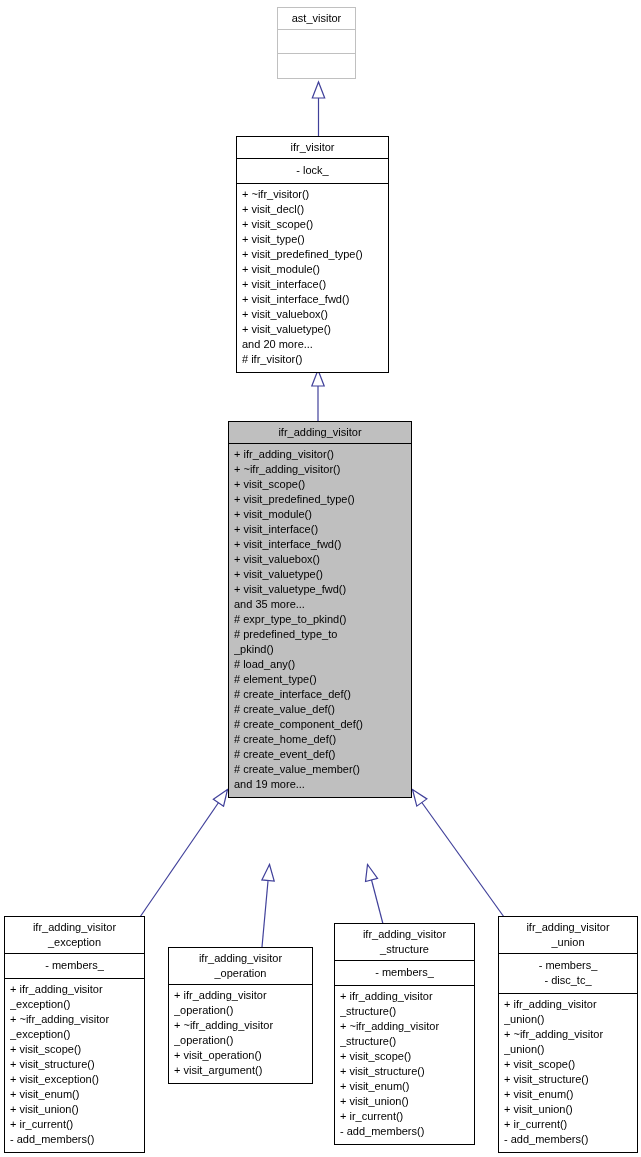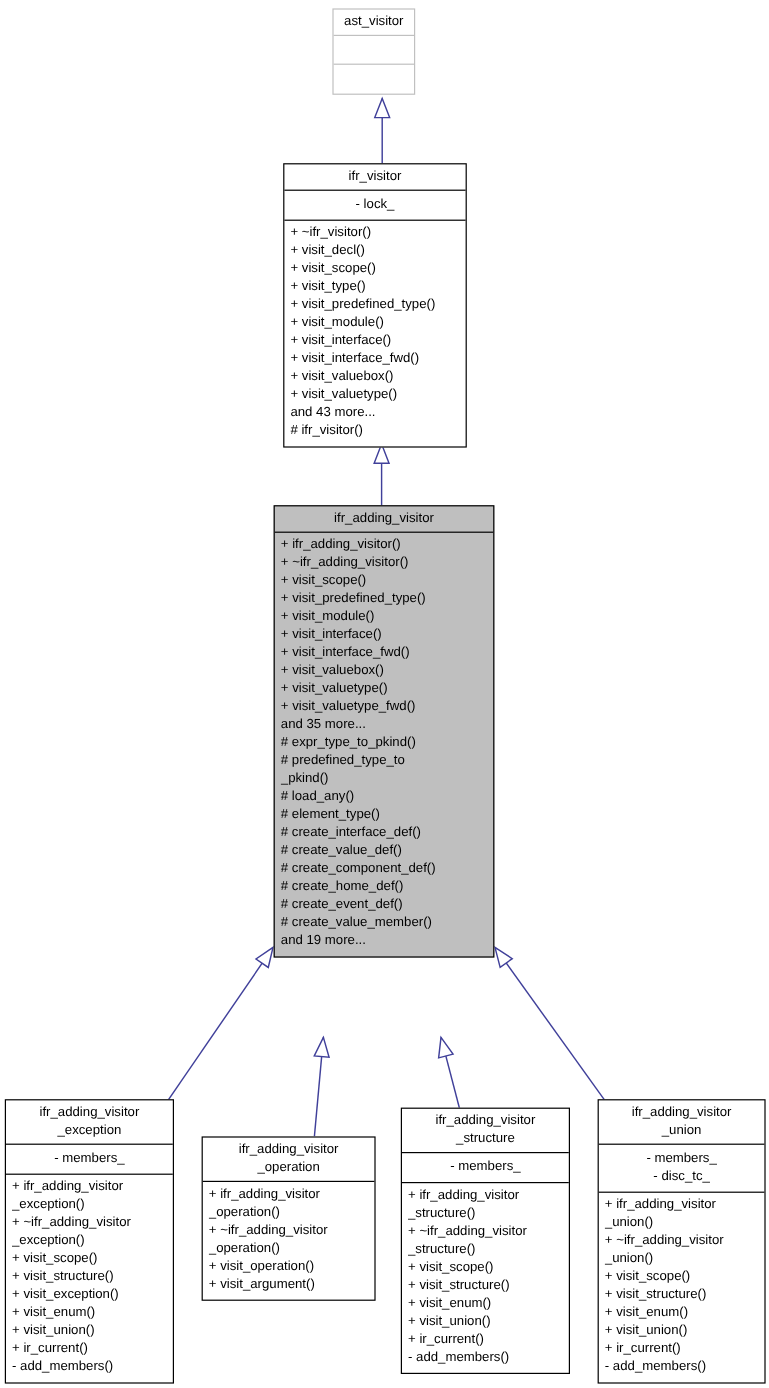--- a/index.html
+++ b/index.html
@@ -68,7 +68,7 @@
     <path class="edge-line" marker-end="url(#inheritArrow)" d="M504,917 L412.5,789.5"></path>
   </svg>
 
-  <div class="uml-box ext" style="left:277px; top:7px; width:69px;">
+  <div class="uml-box ext" style="left:277px; top:7px; width:79px;">
     <div class="title">
         <div class="line">ast_visitor</div>
       </div>

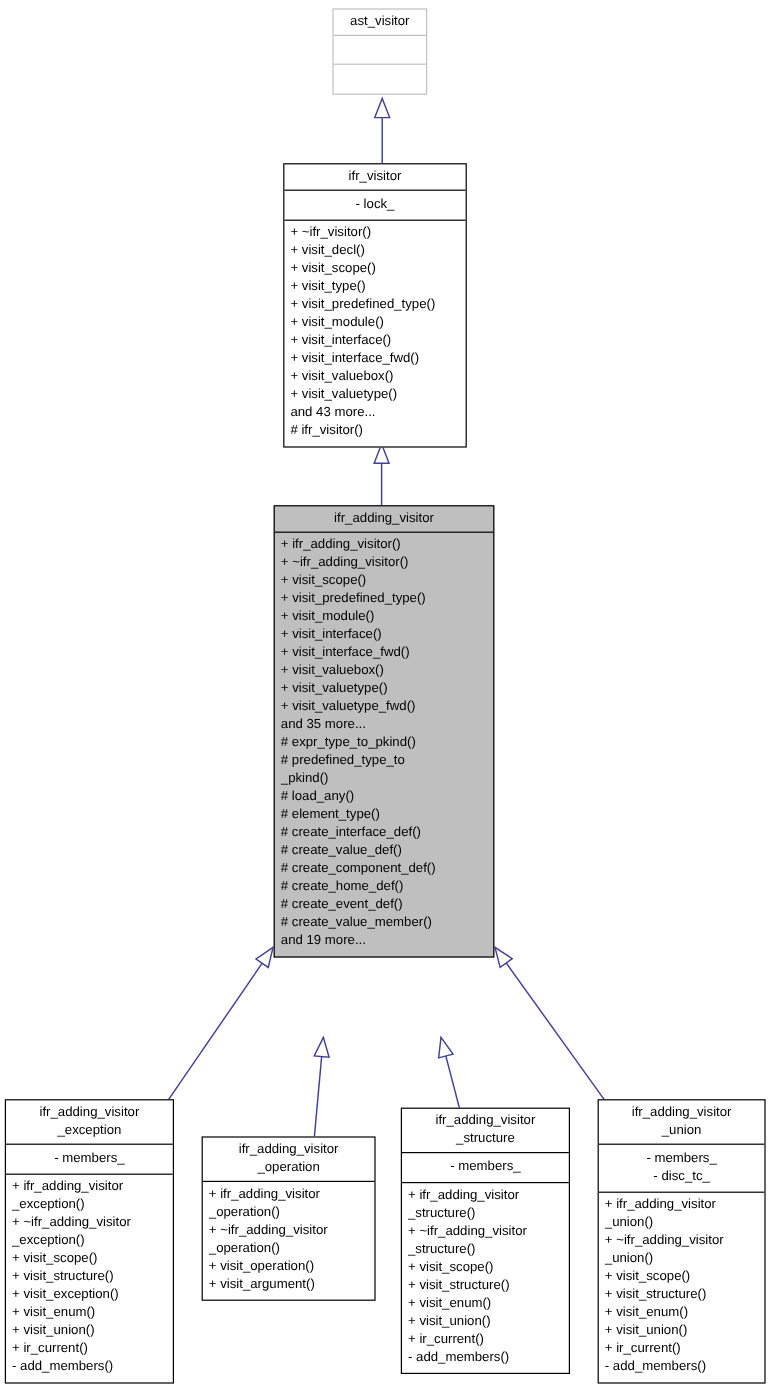--- a/index.html
+++ b/index.html
@@ -94,7 +94,7 @@
         <div class="line">+ visit_interface_fwd()</div>
         <div class="line">+ visit_valuebox()</div>
         <div class="line">+ visit_valuetype()</div>
-        <div class="line">and 43 more...</div>
+        <div class="line">and 20 more...</div>
         <div class="line"># ifr_visitor()</div>
       </div>
   </div>

